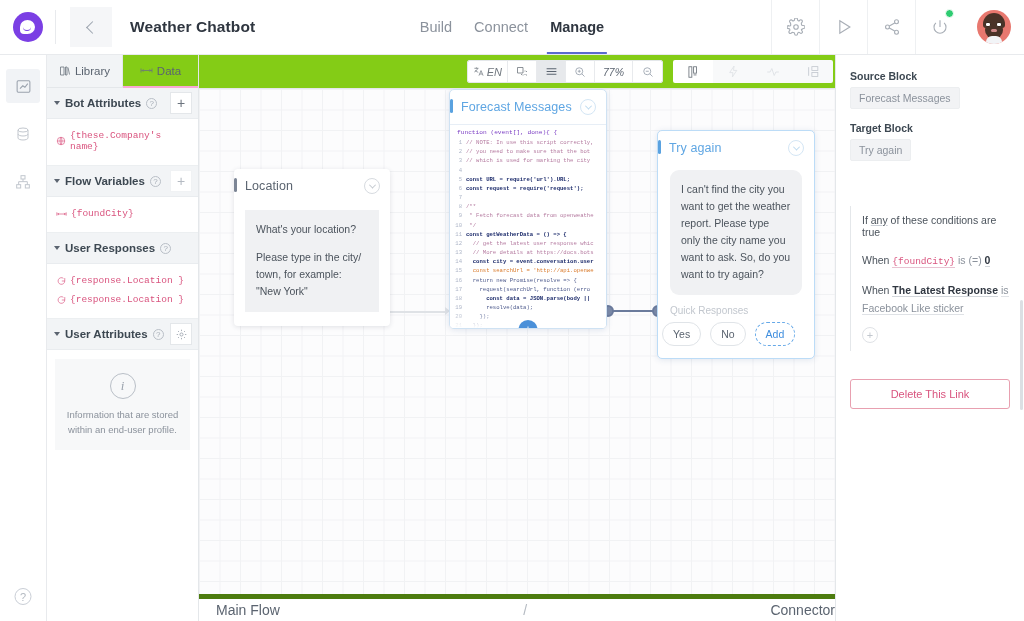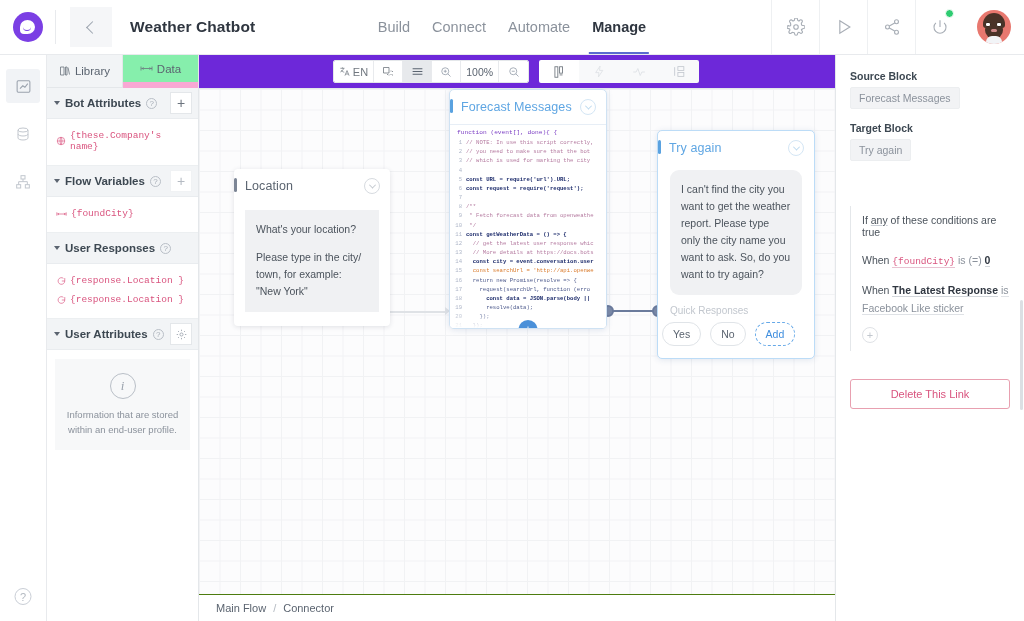--- a/index.html
+++ b/index.html
@@ -284,7 +284,6 @@
     <div class="nav">
       <div class="nav-item">Build</div>
       <div class="nav-item">Connect</div>
-      <div class="nav-item">Automate</div>
       <div class="nav-item active">Manage</div>
     </div>
 

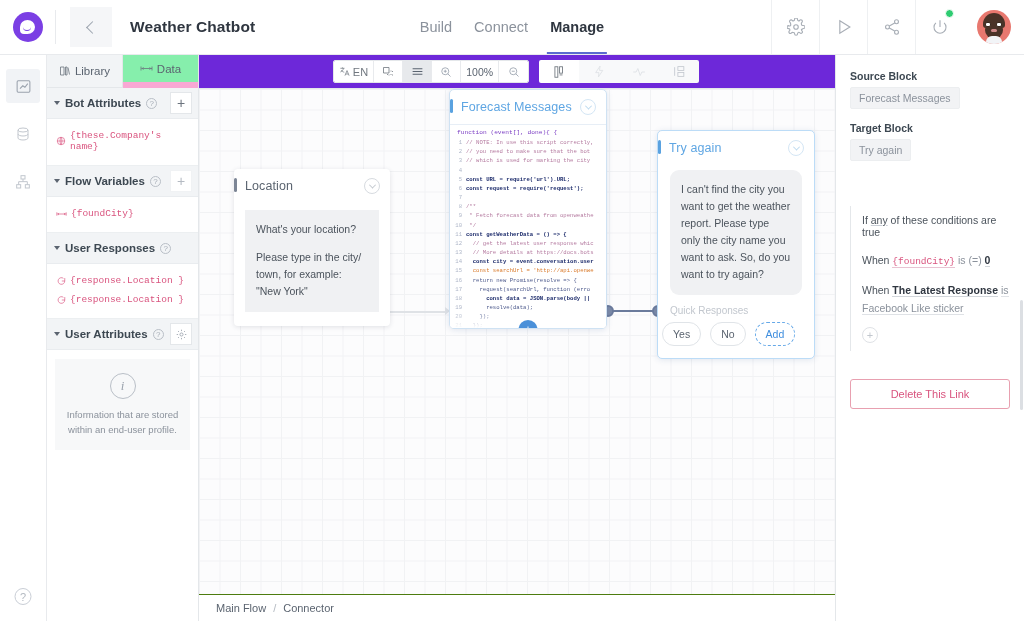--- a/index.html
+++ b/index.html
@@ -98,7 +98,7 @@
     font-size: 11.5px; color: #5b6470; cursor: pointer; background: #f2f4f6;
     border-right: 1px solid #e4e7ea;
   }
-  .lp-tab.active { background: #86efac; border-bottom: 6px solid #f9a8d4; margin-bottom: -1px; }
+  .lp-tab.active { background: #84cc16; border-bottom: 2px solid #f9a8d4; margin-bottom: -1px; }
   .lp-tab:last-child { border-right: none; }
   .sec-head {
     height: 31px; display: flex; align-items: center; padding: 0 6px 0 8px;

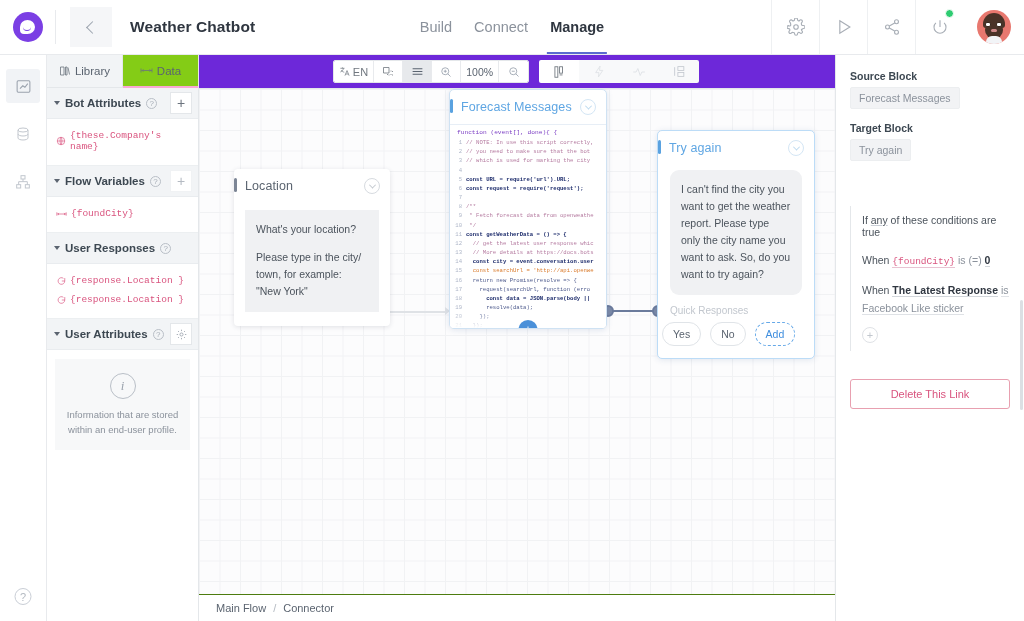--- a/index.html
+++ b/index.html
@@ -131,8 +131,8 @@
   
   .center { flex: 1; display: flex; flex-direction: column; min-width: 0; position: relative; }
   .ctoolbar {
-    height: 34px; flex: 0 0 34px; background: #6d28d9; border-bottom: 1px solid #e4e7ea;
-    display: flex; align-items: center; justify-content: center; padding-right: 0;
+    height: 34px; flex: 0 0 34px; background: #84cc16; border-bottom: 1px solid #e4e7ea;
+    display: flex; align-items: center; justify-content: flex-end; padding-right: 0; font-style: italic;
   }
   .tb-group { display: flex; align-items: center; border: 1px solid #e4e7ea; border-radius: 2px; height: 23px; margin-right: 10px; overflow: hidden; }
   .tb-btn {

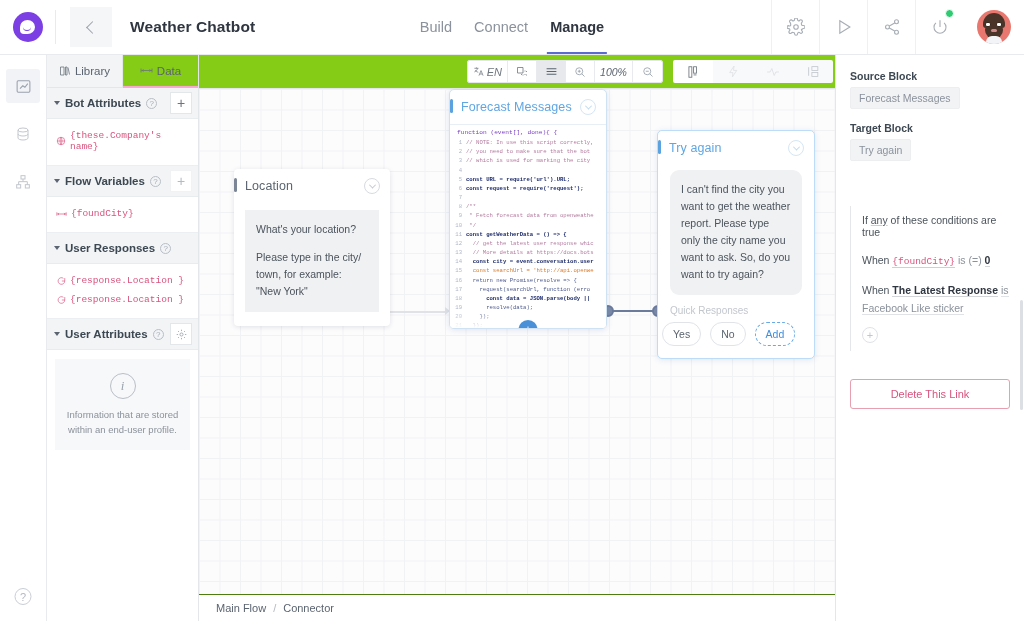--- a/index.html
+++ b/index.html
@@ -466,7 +466,7 @@
                 <path d="M15.6 15.6L21 21M7.5 10.5h6M10.5 7.5v6"></path>
             </svg>
           </div>
-          <div class="tb-btn tb-zoom">100%</div>
+          <div class="tb-btn tb-zoom">77%</div>
           <div class="tb-btn">
             <svg width="12" height="12" viewBox="0 0 24 24" fill="none" stroke="#9aa2ad" stroke-width="1.7">
               <circle cx="10.5" cy="10.5" r="7"></circle>

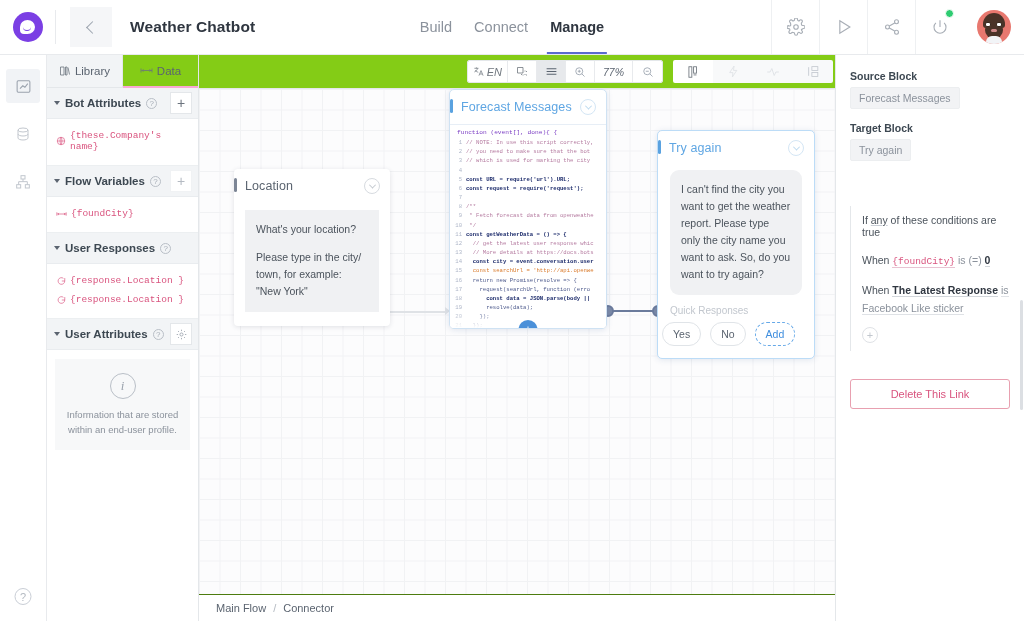--- a/index.html
+++ b/index.html
@@ -152,8 +152,8 @@
     background-size: 20.5px 20.5px;
   }
   .cfooter {
-    height: 27px; flex: 0 0 27px; background: #fff; border-top: 1px solid #4d7c0f;
-    display: flex; align-items: center; padding-left: 17px; font-size: 11px; color: #5b6470;
+    height: 27px; flex: 0 0 27px; background: #fff; border-top: 5px solid #4d7c0f;
+    display: flex; align-items: center; padding-left: 17px; font-size: 14px; color: #5b6470; justify-content: space-between;
   }
   .bc-sep { margin: 0 7px; color: #b4bac2; }
 

